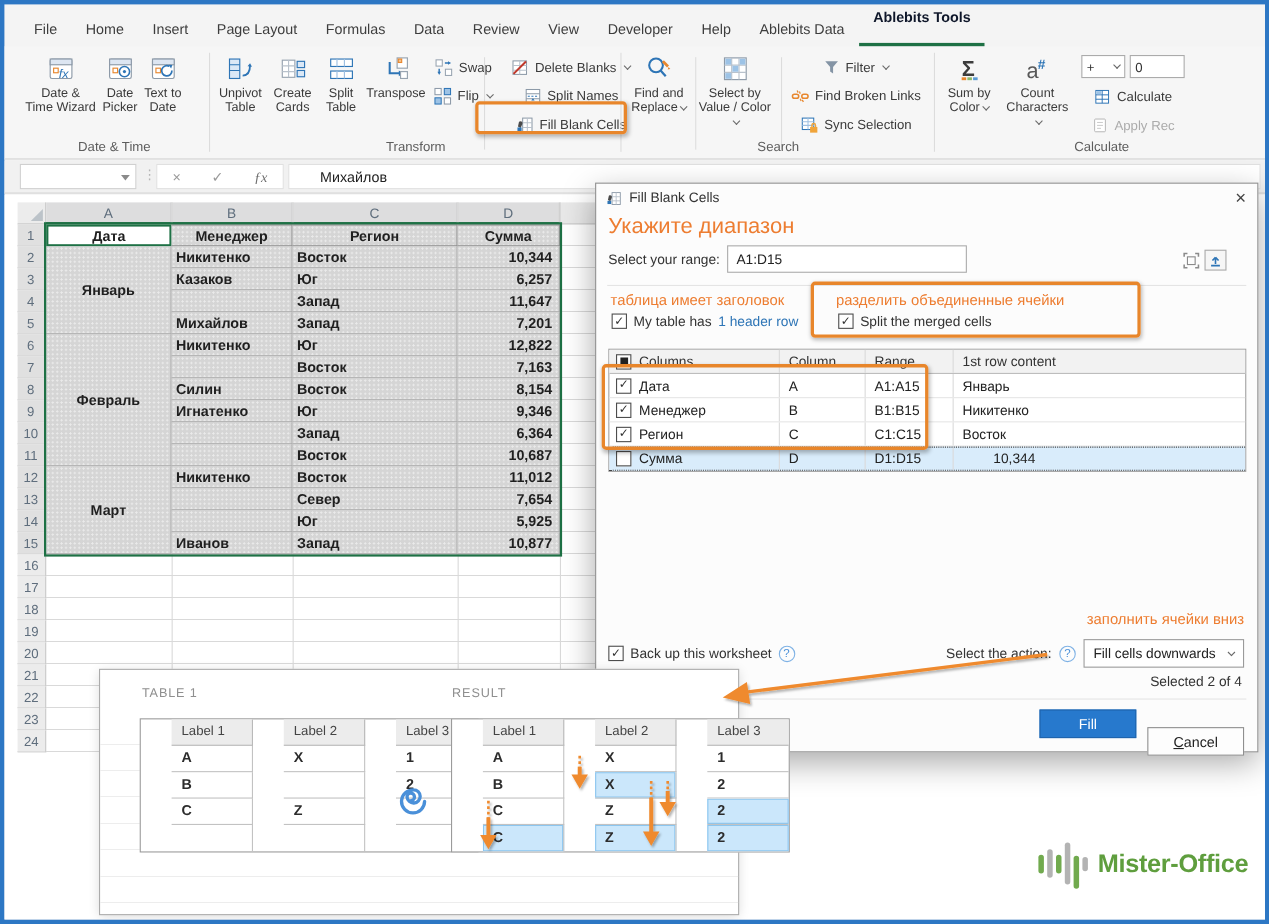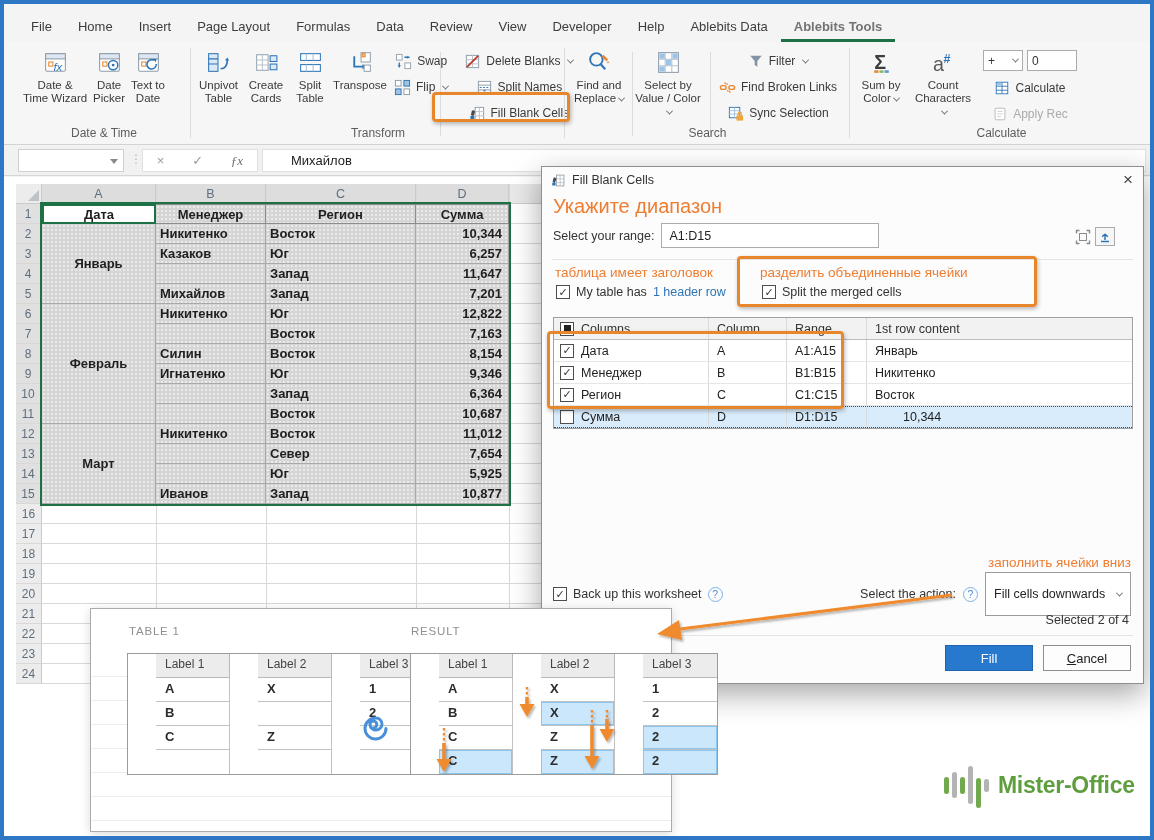--- a/index.html
+++ b/index.html
@@ -8,7 +8,7 @@
   
   #tabs{position:absolute;left:14px;top:6px;height:32px;display:flex;align-items:flex-end;z-index:5;}
   .tab{padding:6px 13px 8px;font-size:13px;color:#3d3d3d;white-space:nowrap;cursor:pointer;}
-  .tab.active{color:#737373;font-weight:700;border-bottom:3px solid #1e7145;padding-bottom:5px;}
+  .tab.active{color:#0f172a;font-weight:700;border-bottom:3px solid #1e7145;padding-bottom:16px;}
   
   #ribbon{position:absolute;left:0;top:38px;width:1146px;height:103px;background:#f6f6f6;border-bottom:1px solid #d2d2d2;z-index:4;}
   .gg{position:absolute;top:4px;height:96px;}

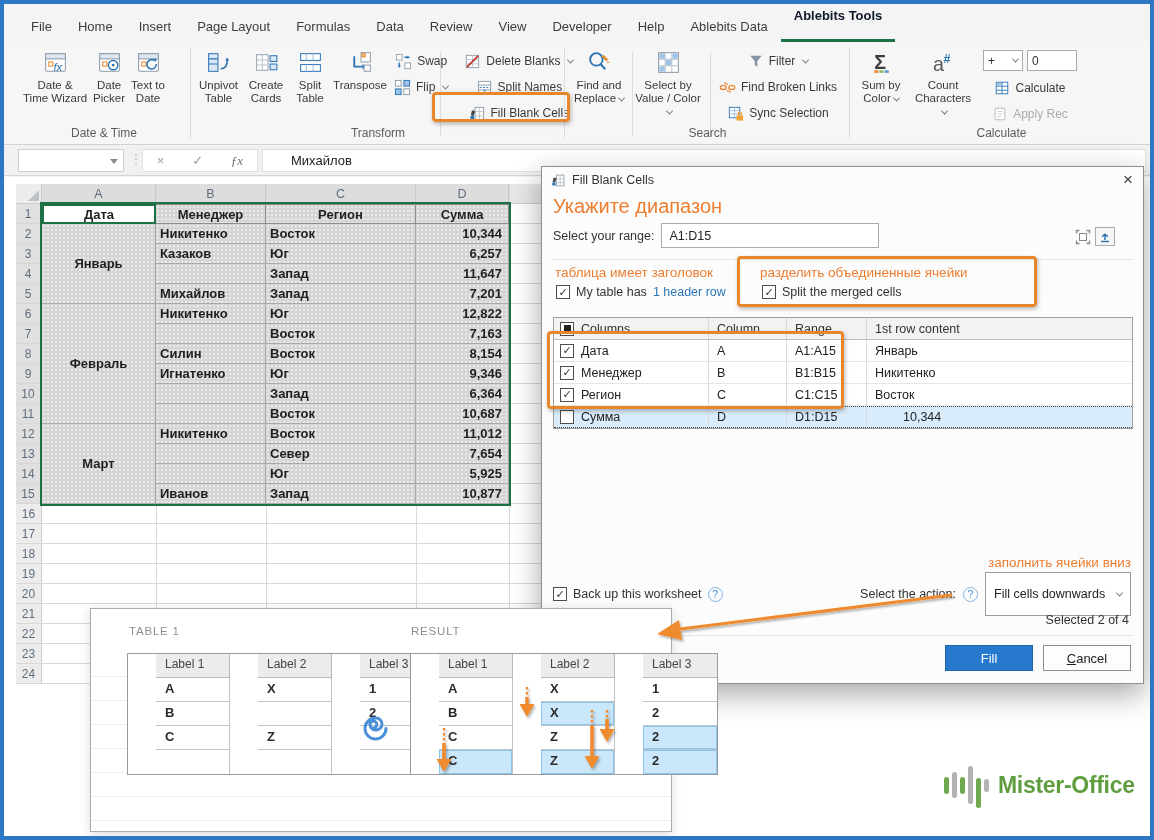--- a/index.html
+++ b/index.html
@@ -80,7 +80,7 @@
   #fillhint{position:absolute;right:12px;top:388px;}
   #actrow{position:absolute;left:11px;right:12px;top:414px;height:26px;display:flex;align-items:center;}
   #actright{margin-left:auto;display:flex;align-items:center;gap:7px;}
-  #dropdown{width:146px;height:44px;border:1px solid #9b9b9b;background:#fff;display:flex;align-items:center;font-size:12.5px;color:#222;padding:0 8px;justify-content:space-between;cursor:pointer;}
+  #dropdown{width:146px;height:26px;border:1px solid #9b9b9b;background:#fff;display:flex;align-items:center;font-size:12.5px;color:#222;padding:0 8px;justify-content:space-between;cursor:pointer;}
   #selcount{position:absolute;right:14px;top:446px;font-size:12.5px;color:#333;}
   #btnrow{position:absolute;right:12px;top:478px;display:flex;gap:10px;}
   .btn{width:88px;height:26px;display:flex;align-items:center;justify-content:center;font-size:13px;cursor:pointer;}

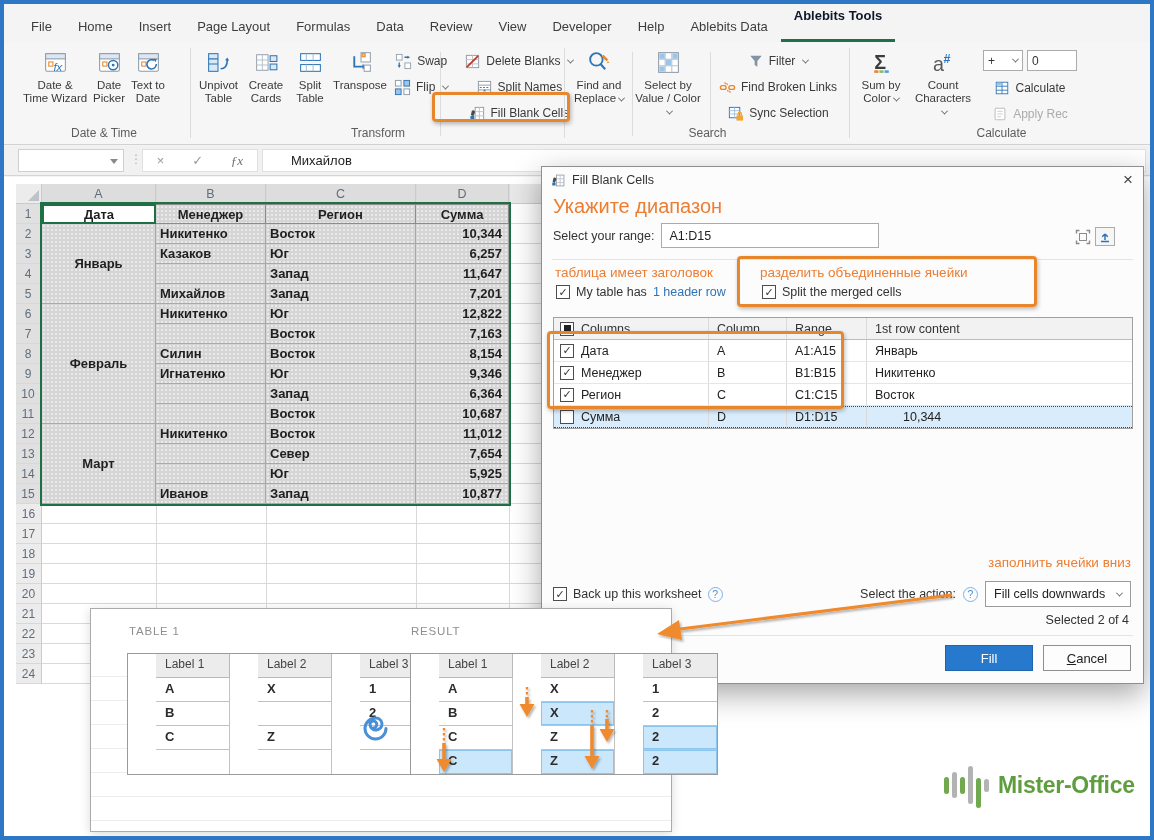--- a/index.html
+++ b/index.html
@@ -85,7 +85,7 @@
   #btnrow{position:absolute;right:12px;top:478px;display:flex;gap:10px;}
   .btn{width:88px;height:26px;display:flex;align-items:center;justify-content:center;font-size:13px;cursor:pointer;}
   #fillbtn{background:#2779cd;color:#fff;border:1px solid #1f64ad;}
-  #cancelbtn{background:#fdfdfd;color:#222;border:1px solid #8f8f8f;}
+  #cancelbtn{background:#fdfdfd;color:#222;border:1px solid #8f8f8f;margin-top:16px;}
   #cancelbtn u{text-decoration:underline;}
   
   #panel{position:absolute;left:86px;top:604px;width:582px;height:224px;background:#fff;border:1px solid #ababab;box-shadow:0 2px 10px rgba(0,0,0,.15);z-index:40;}

